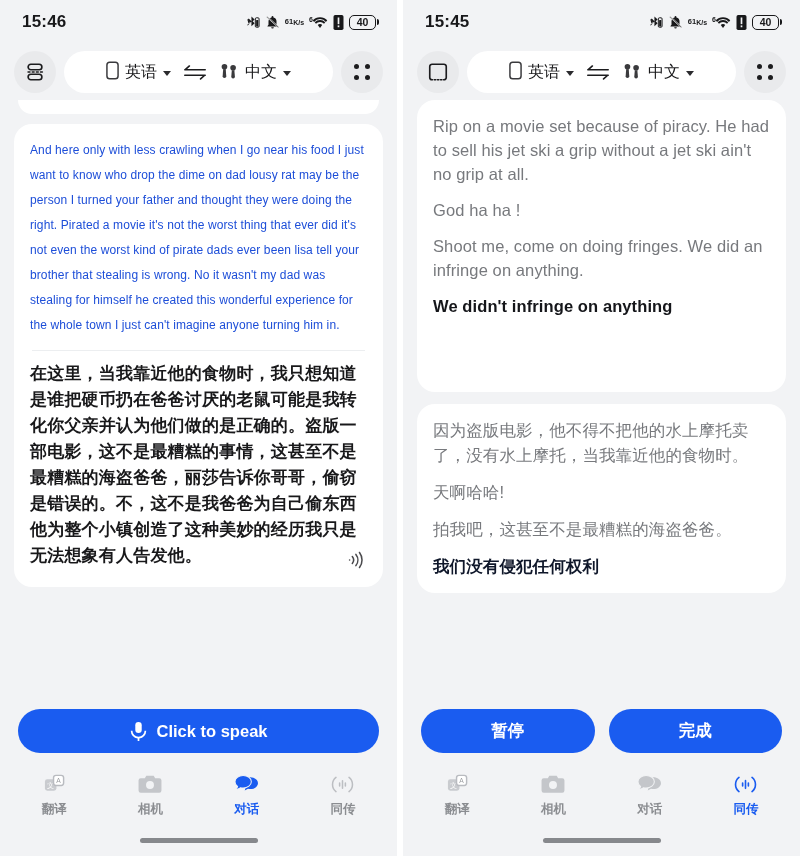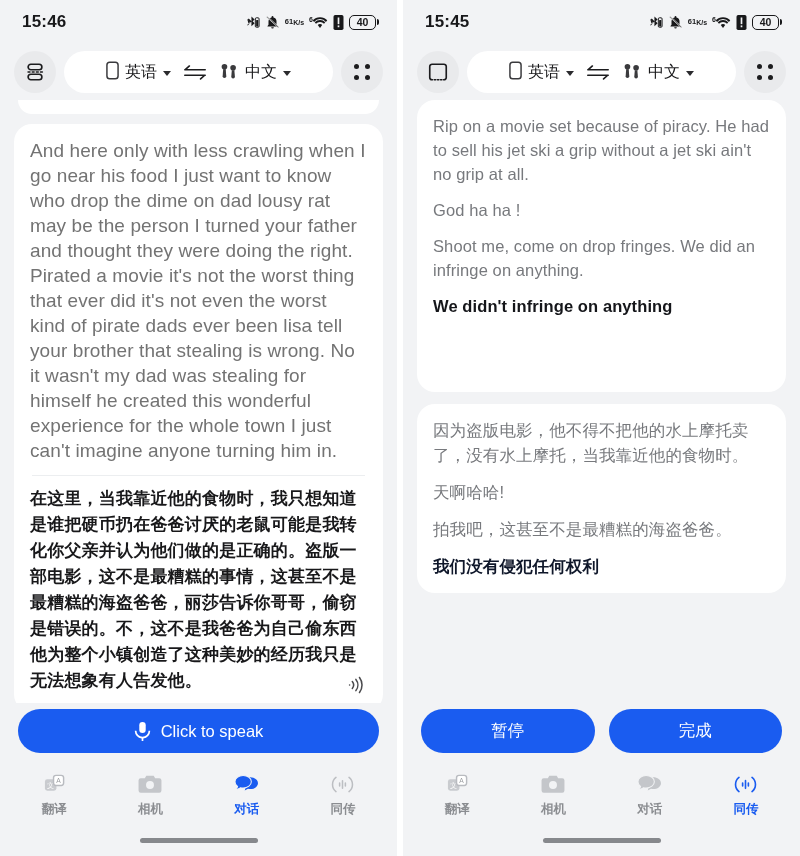--- a/index.html
+++ b/index.html
@@ -92,9 +92,9 @@
     position: relative;
   }
   .en-text {
-    font-size: 19px;
+    font-size: 12px;
     line-height: 25px;
-    color: #737373;
+    color: #1d4ed8;
     letter-spacing: .1px;
   }
   .hr { height: 1px; background: #eceef0; margin: 12px 2px 10px 2px; }

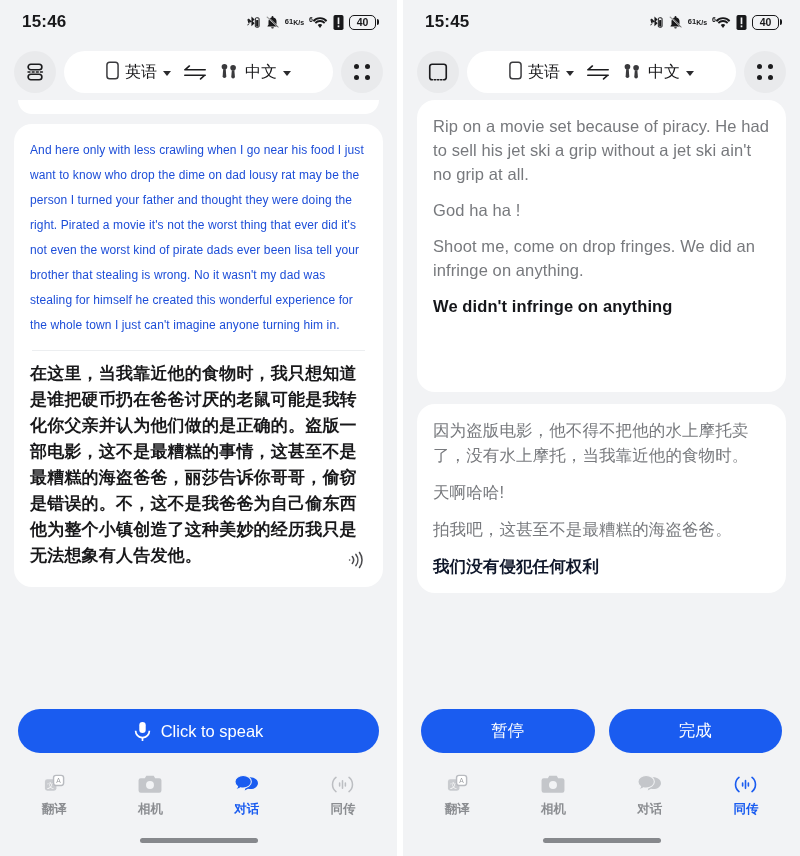--- a/index.html
+++ b/index.html
@@ -421,7 +421,7 @@
       <div class="card" style="min-height:292px">
         <div class="para">Rip on a movie set because of piracy. He had to sell his jet ski a grip without a jet ski ain't no grip at all.</div>
         <div class="para">God ha ha !</div>
-        <div class="para">Shoot me, come on drop fringes. We did an infringe on anything.</div>
+        <div class="para">Shoot me, come on doing fringes. We did an infringe on anything.</div>
         <div class="para active last">We didn't infringe on anything</div>
       </div>
       <div class="card" style="min-height:170px">

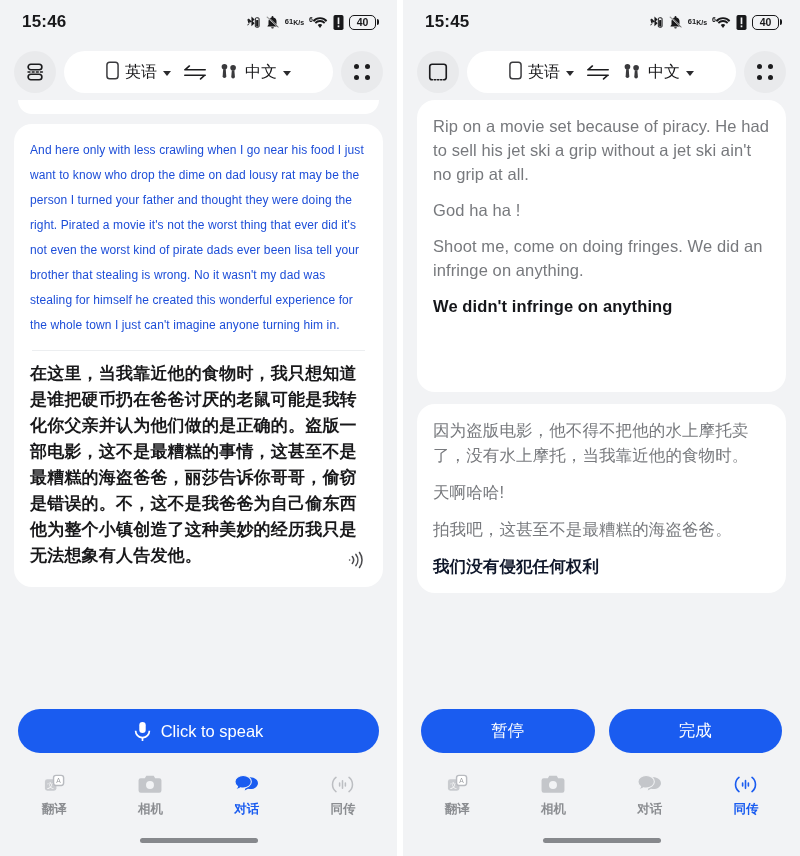--- a/index.html
+++ b/index.html
@@ -125,7 +125,7 @@
     color: #ffffff;
     display: flex; align-items: center; justify-content: center;
     gap: 10px;
-    font-size: 16.5px; font-weight: 400;
+    font-size: 16.5px; font-weight: 700;
     cursor: pointer; border: none;
     font-family: inherit;
   }

